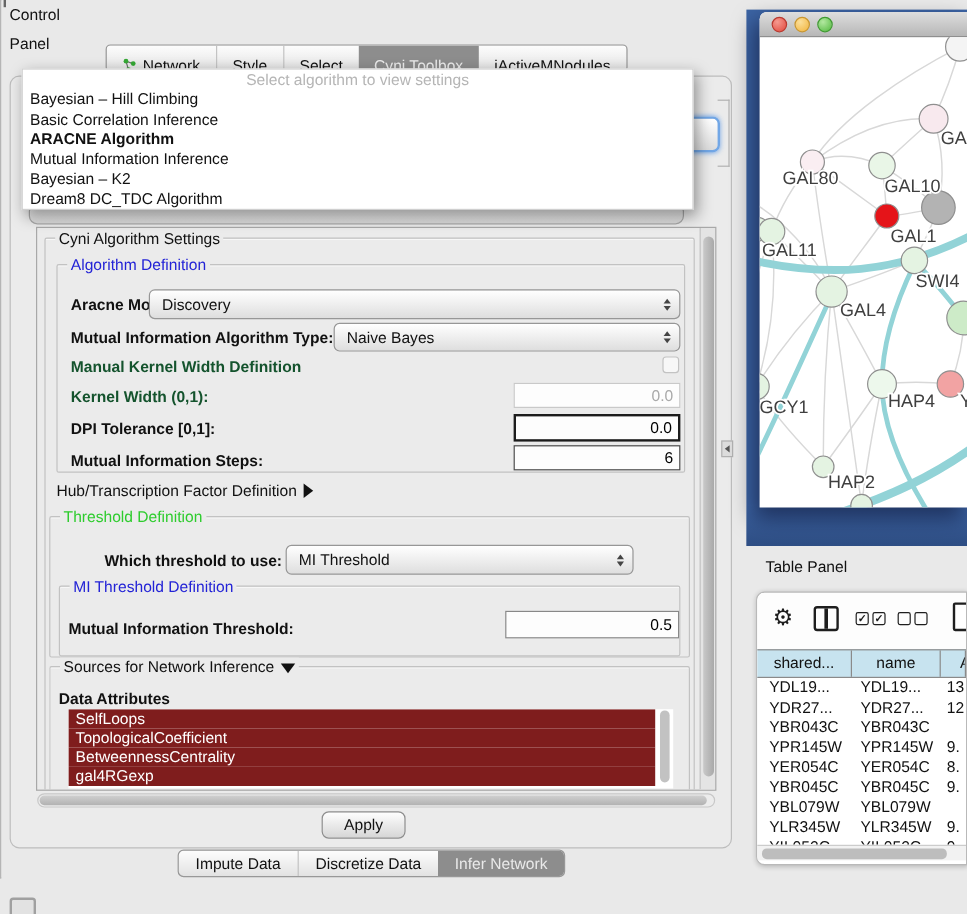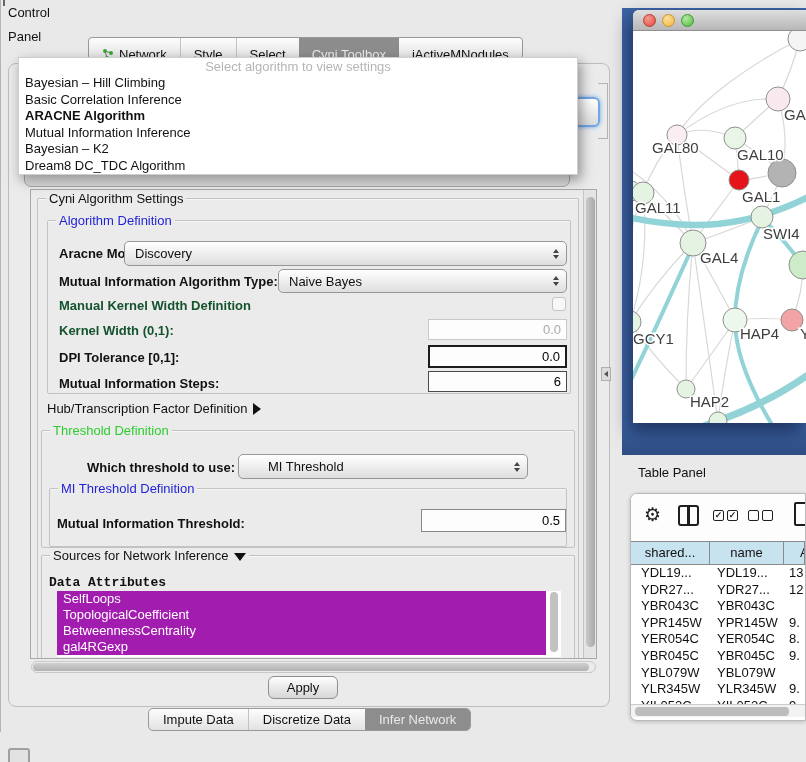--- a/index.html
+++ b/index.html
@@ -255,7 +255,7 @@
     </div>
 
     <span class="lbl" style="left:56px; top:270px;">Which threshold to use:</span>
-    <div class="combo" style="left:207px; top:264px; width:290px; height:25px;padding-left:19px;">
+    <div class="combo" style="left:207px; top:264px; width:290px; height:25px;">
       <span class="val">MI Threshold</span>
       <span class="arrows">
           <i class="up"></i>

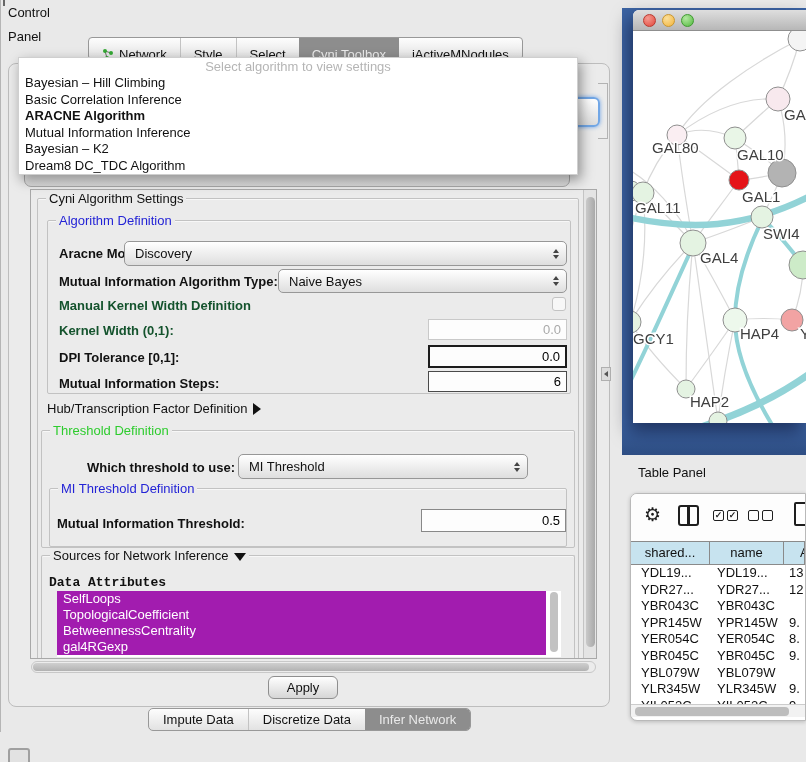--- a/index.html
+++ b/index.html
@@ -274,7 +274,7 @@
         <span>Sources for Network Inference</span><i class="tri-down"></i>
       </span>
     </div>
-    <span class="lbl" style="left:18px; top:385px;font-family:Liberation Mono, monospace;">Data Attributes</span>
+    <span class="lbl" style="left:18px; top:385px;">Data Attributes</span>
 
     <div class="attr-list" style="left:26px; top:401px; width:504px; height:66px;">
 

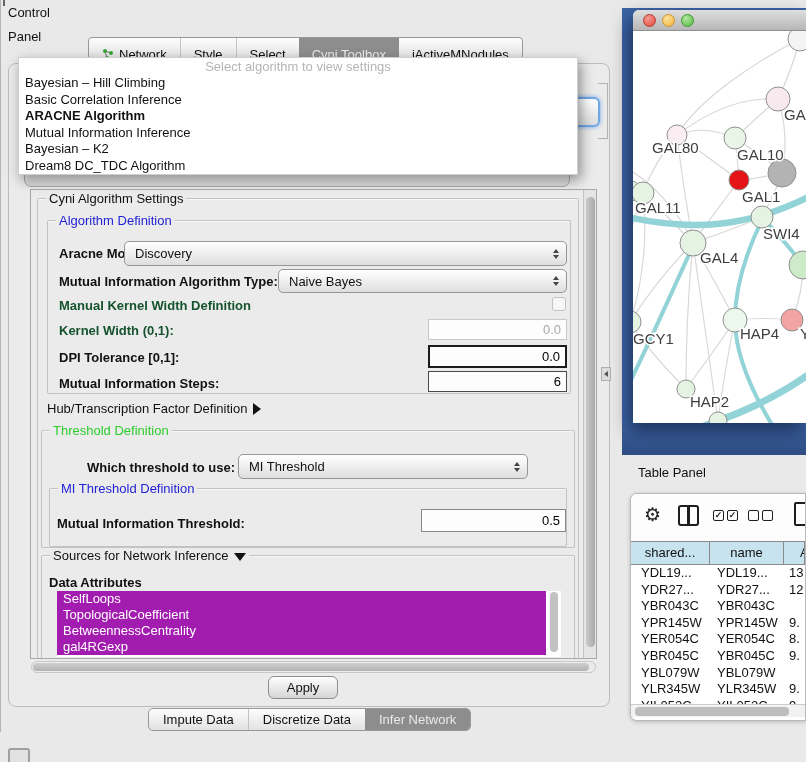--- a/index.html
+++ b/index.html
@@ -90,7 +90,7 @@
 
   .attr-list { position:absolute; background:#fff; overflow:hidden; }
   .attr-item { height:16px; line-height:16px; padding-left:6px; width:489px;
-    background:#a21caf; color:#fff; white-space:nowrap; }
+    background:#7f1d1d; color:#fff; white-space:nowrap; }
   .attr-scroll { position:absolute; right:1px; top:1px; width:11px; height:62px; background:#fff; }
   .attr-scroll .thumb { position:absolute; left:1px; top:0; width:8px; height:60px;
     background:#c2c2c2; border-radius:4px; }

